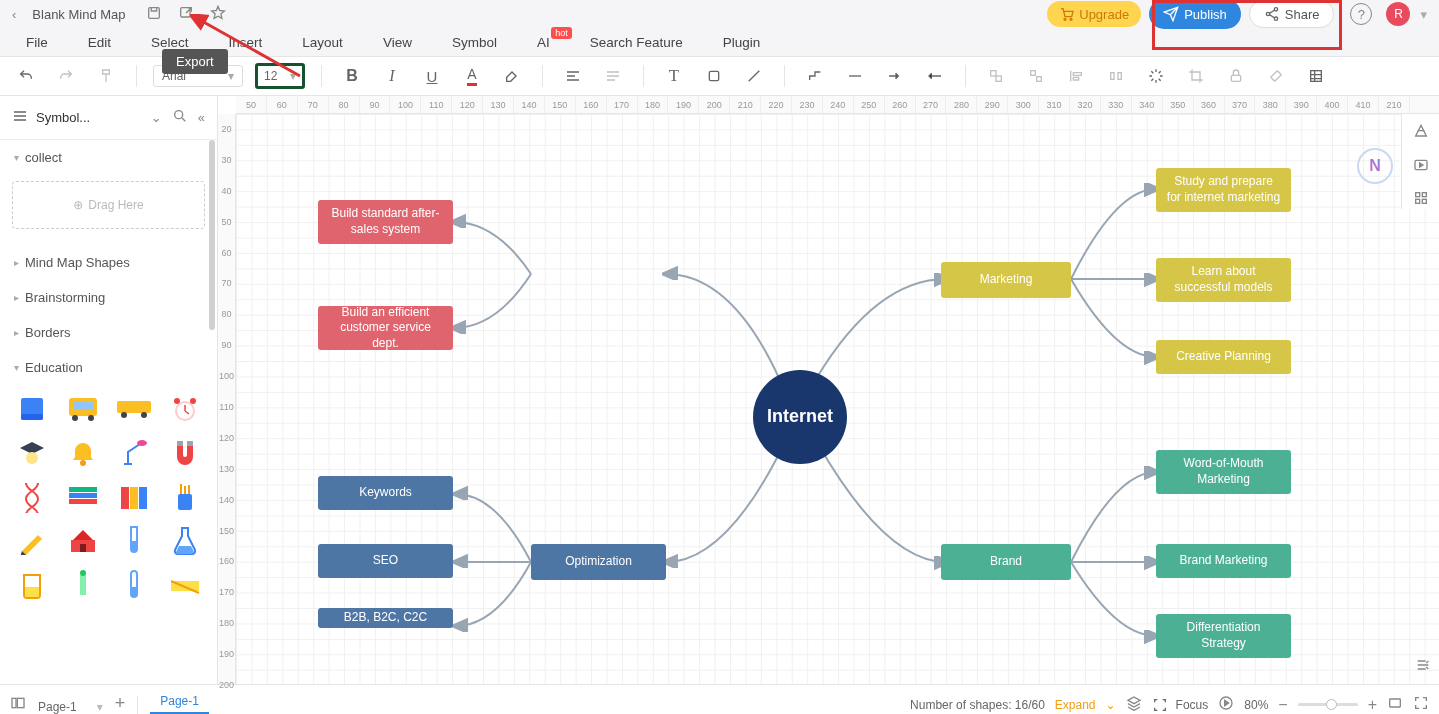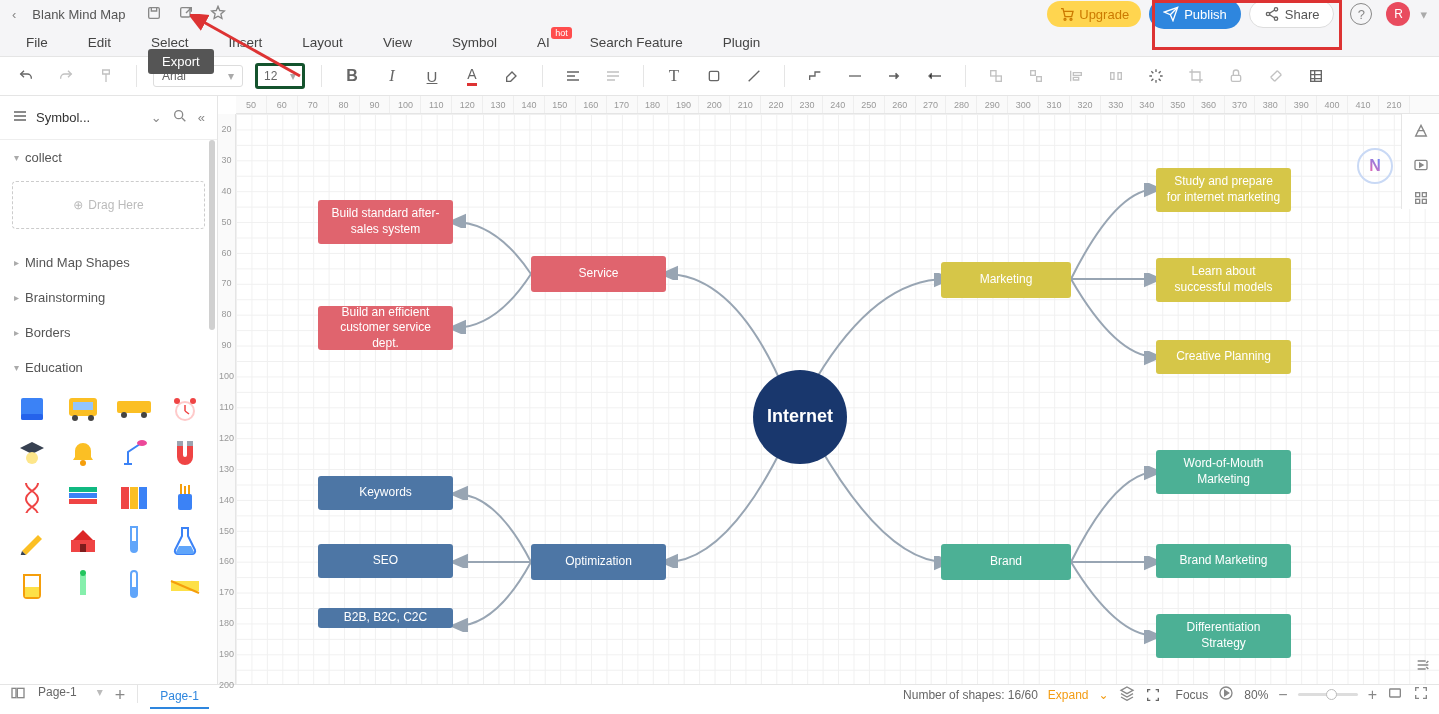--- a/index.html
+++ b/index.html
@@ -136,7 +136,7 @@
   <span class="menu-item">Plugin</span>
 </div>
 
-<div class="tooltip" style="top:49px;left:148px"><span>Export</span></div>
+<div class="tooltip" style="top:49px;left:162px"><span>Export</span></div>
 <svg class="arrow-annot" style="top:14px;left:190px;width:120px;height:70px">
   <defs>
       <marker id="ah" markerWidth="10" markerHeight="10" refX="2" refY="3" orient="auto">

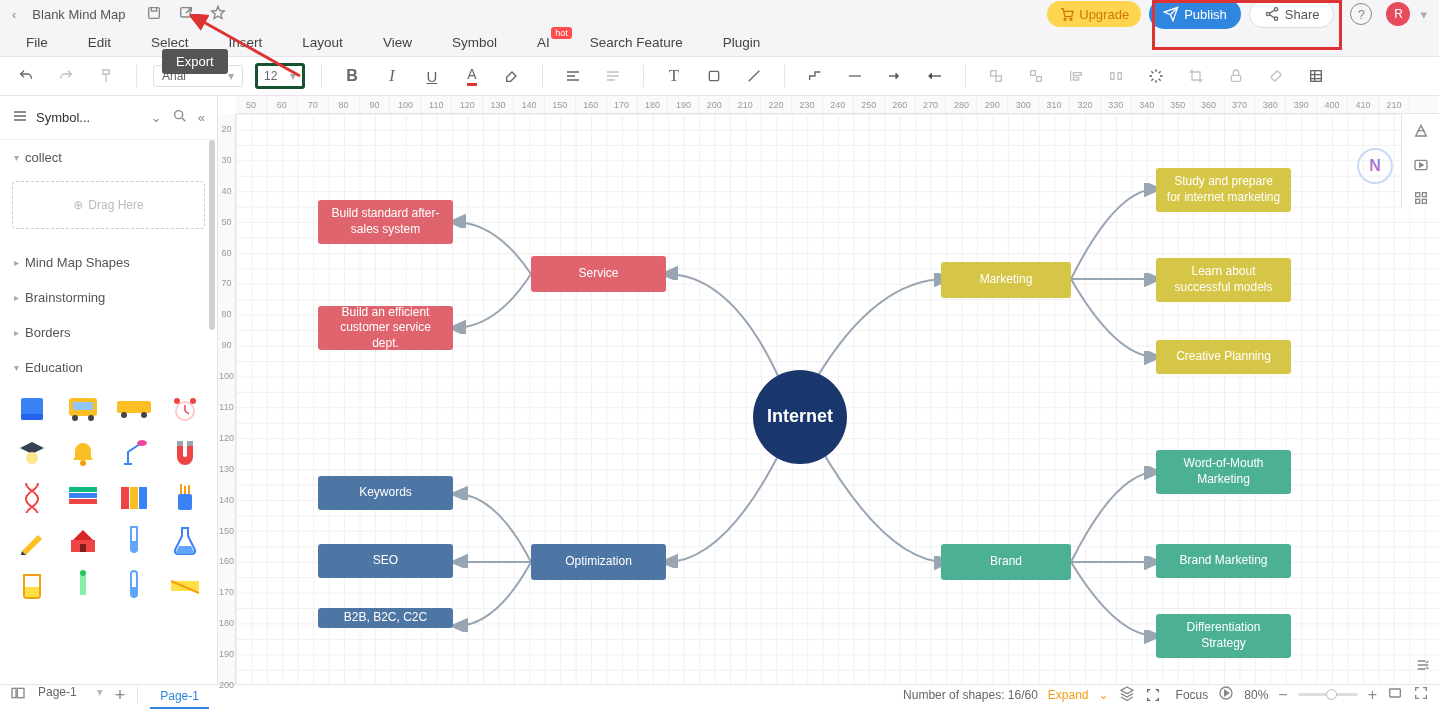--- a/index.html
+++ b/index.html
@@ -557,9 +557,6 @@
           <span>Internet</span>
         </div>
 
-      <div class="node n-red" style="top:142px;left:295px;width:135px;height:36px">
-          <span>Service</span>
-        </div>
       <div class="node n-red" style="top:86px;left:82px;width:135px;height:44px">
           <span>Build standard after-sales system</span>
         </div>

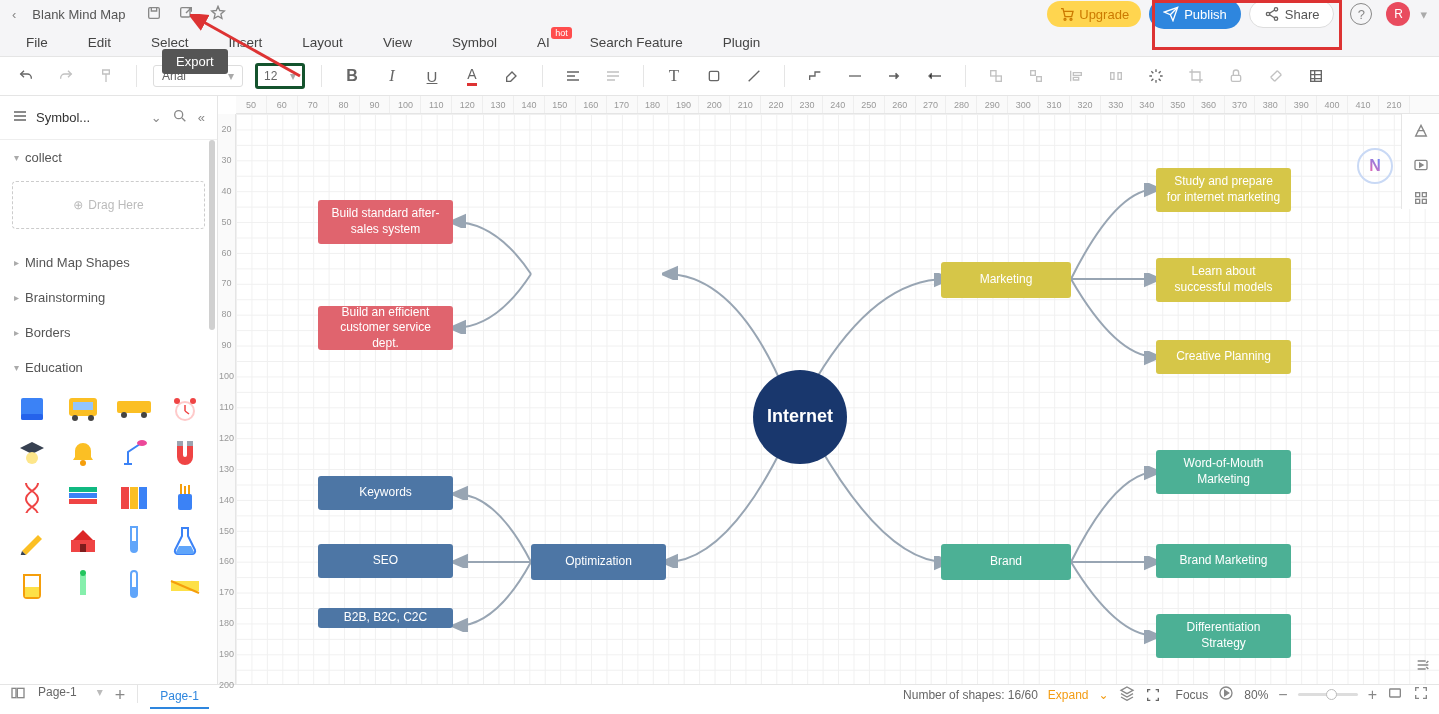--- a/index.html
+++ b/index.html
@@ -51,7 +51,7 @@
 .right-tools{position:absolute;top:18px;right:0;width:38px;background:#fff;border-left:1px solid #e5e5e5;display:flex;flex-direction:column;align-items:center;gap:14px;padding-top:10px}
 .rt-btn{color:#888;cursor:pointer}
 .orb{position:absolute;width:36px;height:36px;border:2px solid #c9d9f5;border-radius:50%;right:46px;top:34px;display:flex;align-items:center;justify-content:center;font-size:16px;font-weight:bold}
-.status-bar{height:30px;border-top:1px solid #e5e5e5;display:flex;align-items:flex-start;padding:0 10px;font-size:12px;color:#666;gap:12px}
+.status-bar{height:30px;border-top:1px solid #e5e5e5;display:flex;align-items:flex-end;padding:0 10px;font-size:12px;color:#666;gap:12px}
 .page-tab{color:#2e86de;padding:4px 10px;border-bottom:2px solid #2e86de}
 .sb-right{margin-left:auto;display:flex;align-items:center;gap:10px}
 .expand-link{color:#f39c12}

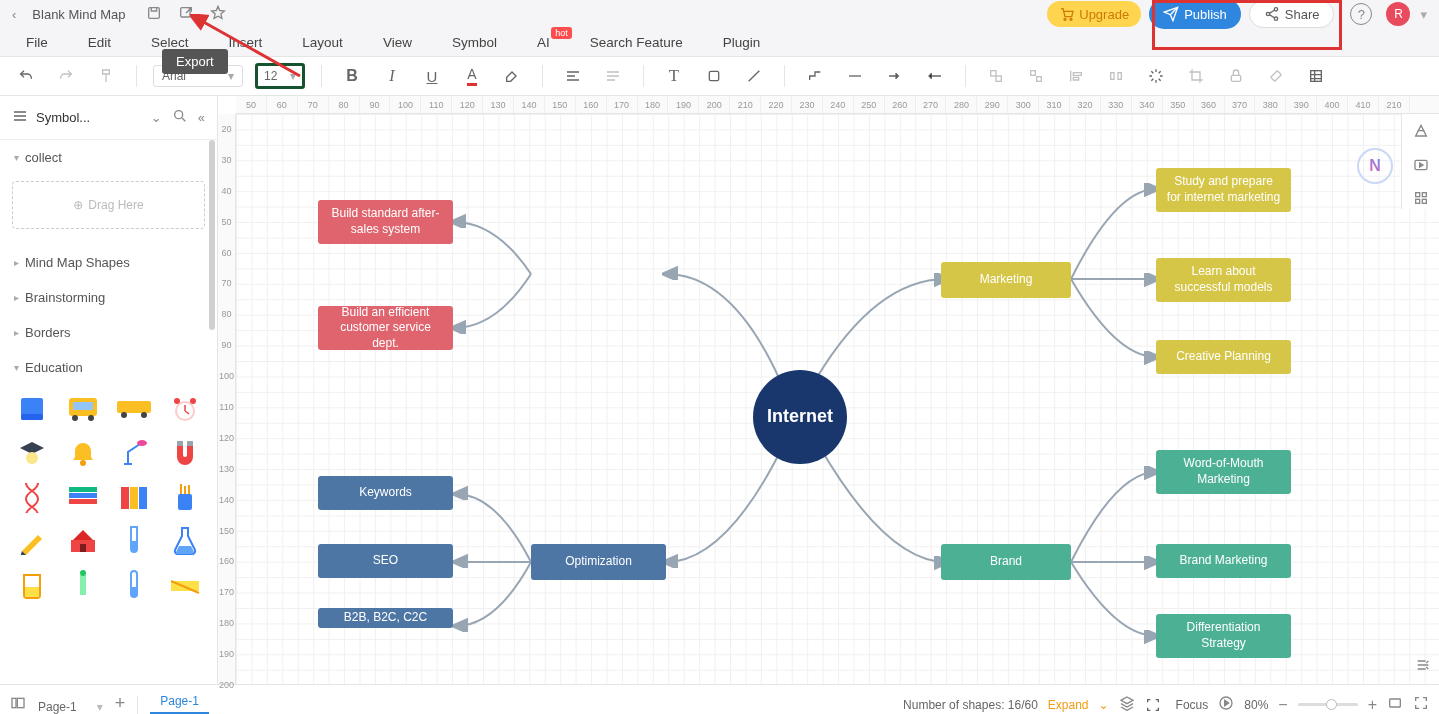--- a/index.html
+++ b/index.html
@@ -651,7 +651,7 @@
           <path d="M12 3l9 5-9 5-9-5z"></path>
           <path d="M3 13l9 5 9-5M3 18l9 5 9-5"></path>
         </svg></span>
-    <span style="display:flex;align-items:center;gap:15px;color:#666">
+    <span style="display:flex;align-items:center;gap:8px;color:#666">
         <svg class="ico" viewBox="0 0 24 24" fill="none" stroke="currentColor" stroke-width="2">
           <path d="M4 8V4h4M20 8V4h-4M4 16v4h4M20 16v4h-4"></path>
         </svg>

